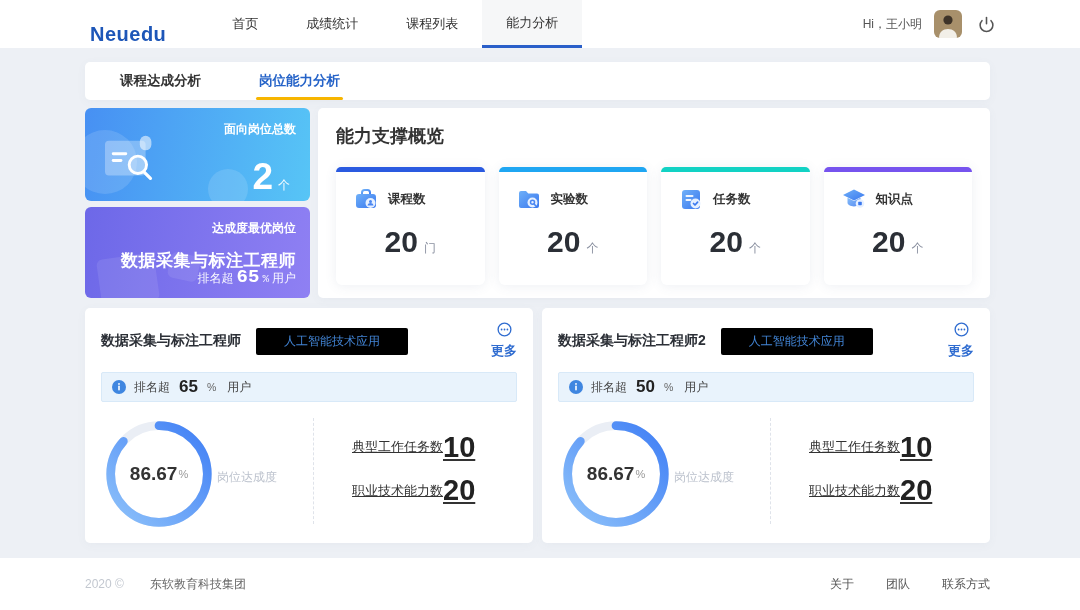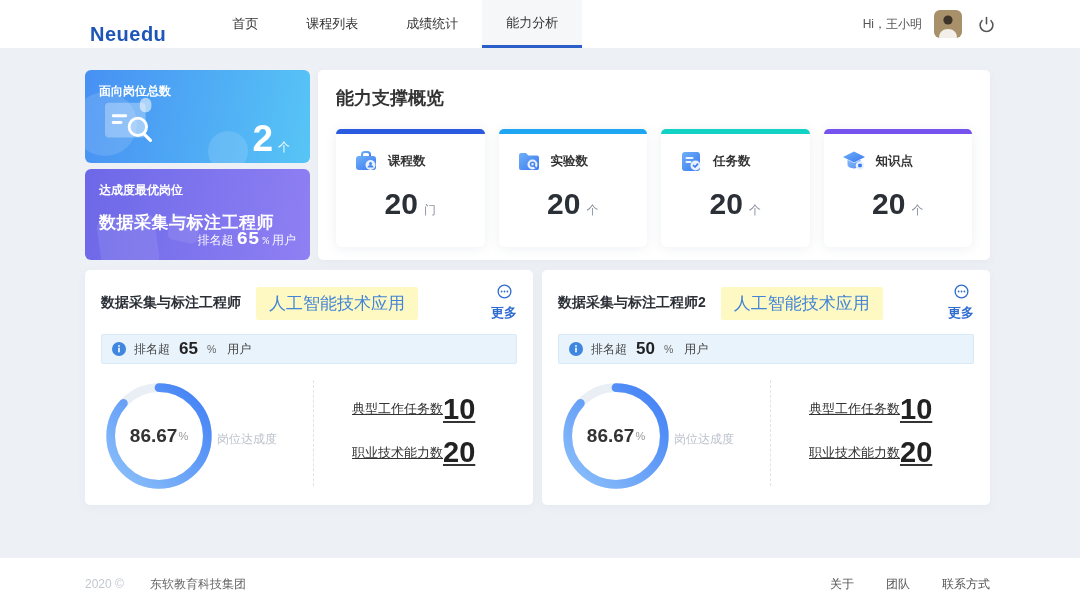--- a/index.html
+++ b/index.html
@@ -98,10 +98,10 @@
         <span>首页</span>
       </div>
     <div class="nav-item">
+        <span>成绩统计</span>
+      </div>
+    <div class="nav-item">
         <span>课程列表</span>
-      </div>
-    <div class="nav-item">
-        <span>成绩统计</span>
       </div>
     <div class="nav-item active">
         <span>能力分析</span>

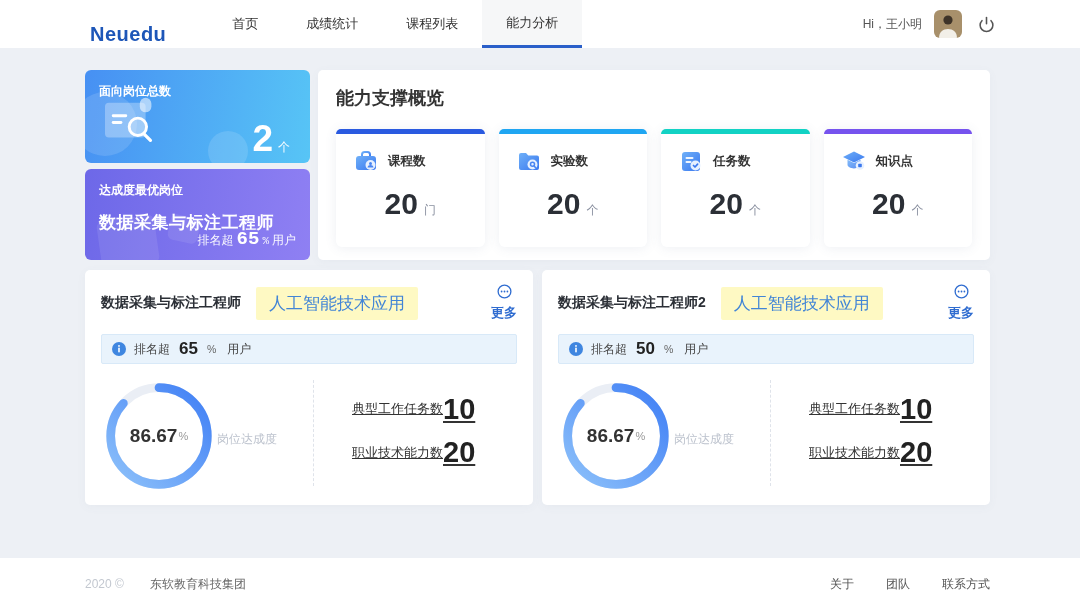--- a/index.html
+++ b/index.html
@@ -127,6 +127,15 @@
 
 <main class="main">
 
+  <div class="card tabbar">
+    <div class="tab inactive">
+      <span>课程达成分析</span>
+    </div>
+    <div class="tab active">
+      <span>岗位能力分析</span>
+      <div class="tab-underline" style="background: rgb(247, 181, 0);"></div>
+    </div>
+  </div>
 
   <div class="row1">
     <div class="left-col">

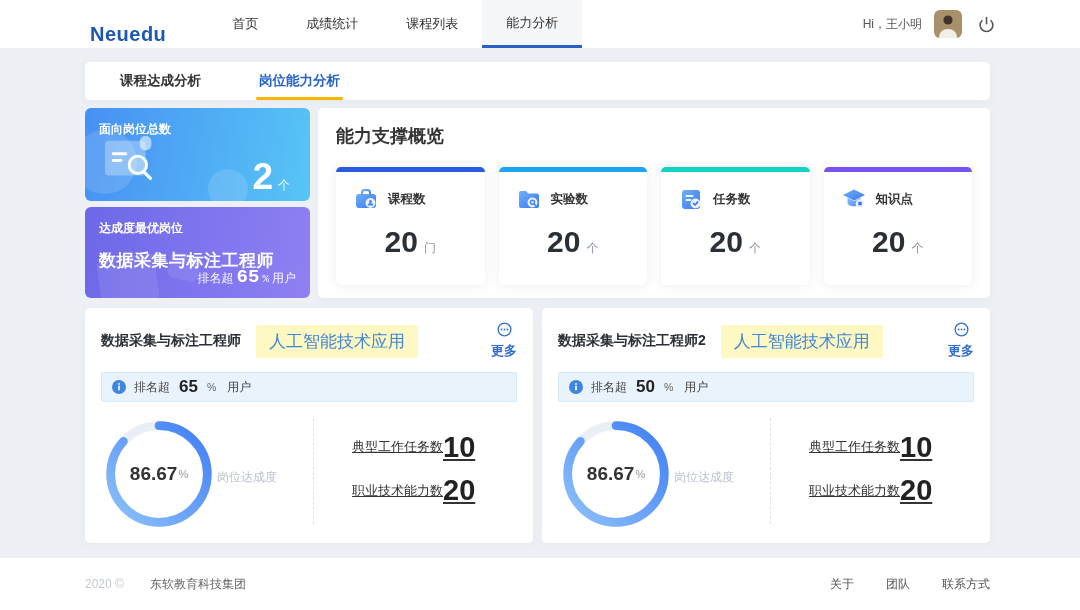--- a/index.html
+++ b/index.html
@@ -30,7 +30,7 @@
   .tab-underline { position:absolute; left:12px; right:12px; bottom:0; height:3px; border-radius:2px; background:#f7b500; }
   
   .row1 { display:flex; gap:8px; margin-top:8px; height:190px; }
-  .left-col { width:225px; display:flex; flex-direction:column; gap:6px; flex-shrink:0; }
+  .left-col { width:225px; display:flex; flex-direction:column; gap:6px; flex-shrink:0;text-align:right; }
   .grad-card { border-radius:6px; position:relative; overflow:hidden; color:#fff; padding:13px 14px; }
   .grad-blue { flex:1.03; background:linear-gradient(100deg,#4790f3,#57c5f6); }
   .grad-purple { flex:1; background:linear-gradient(100deg,#6d68e8,#8f80f3);font-family:Liberation Mono, monospace; }

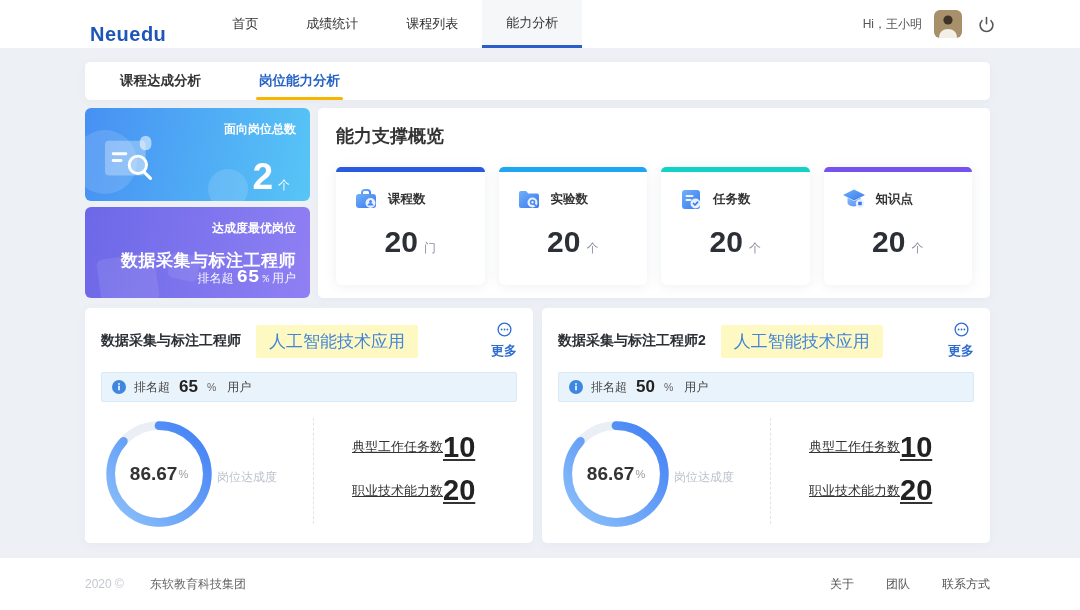--- a/index.html
+++ b/index.html
@@ -62,7 +62,7 @@
   .pos-card { flex:1; padding:14px 16px; height:235px; }
   .pos-head { display:flex; align-items:center; }
   .pos-title { font-size:14px; font-weight:bold; color:#2b2f36; }
-  .pos-tag { margin-left:15px; background:#fef9c3; color:#4285d6; font-size:17px; padding:5px 13px; border-radius:2px; }
+  .pos-tag { margin-left:15px; background:#000000; color:#4285d6; font-size:12px; padding:5px 28px; border-radius:2px; }
   .more-link { margin-left:auto; display:flex; align-items:center; gap:5px; color:#2f6cd0; font-size:13px; font-weight:bold; cursor:pointer;flex-direction:column; }
   .rank-banner { margin-top:12px; height:30px; background:#e9f3fc; border:1px solid #d8e9f8; border-radius:2px; display:flex; align-items:center; padding:0 10px; gap:8px; }
   .rb-pre { font-size:12px; color:#444; }

